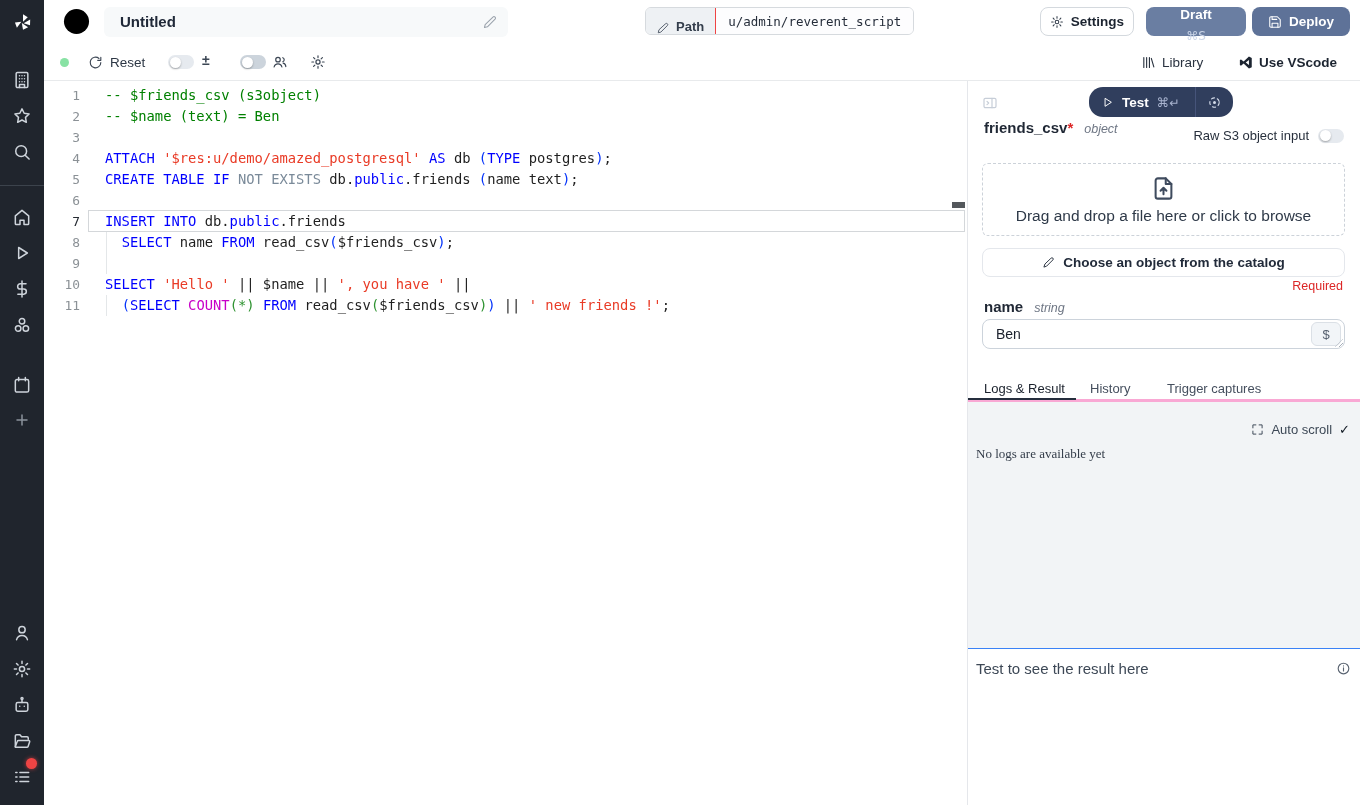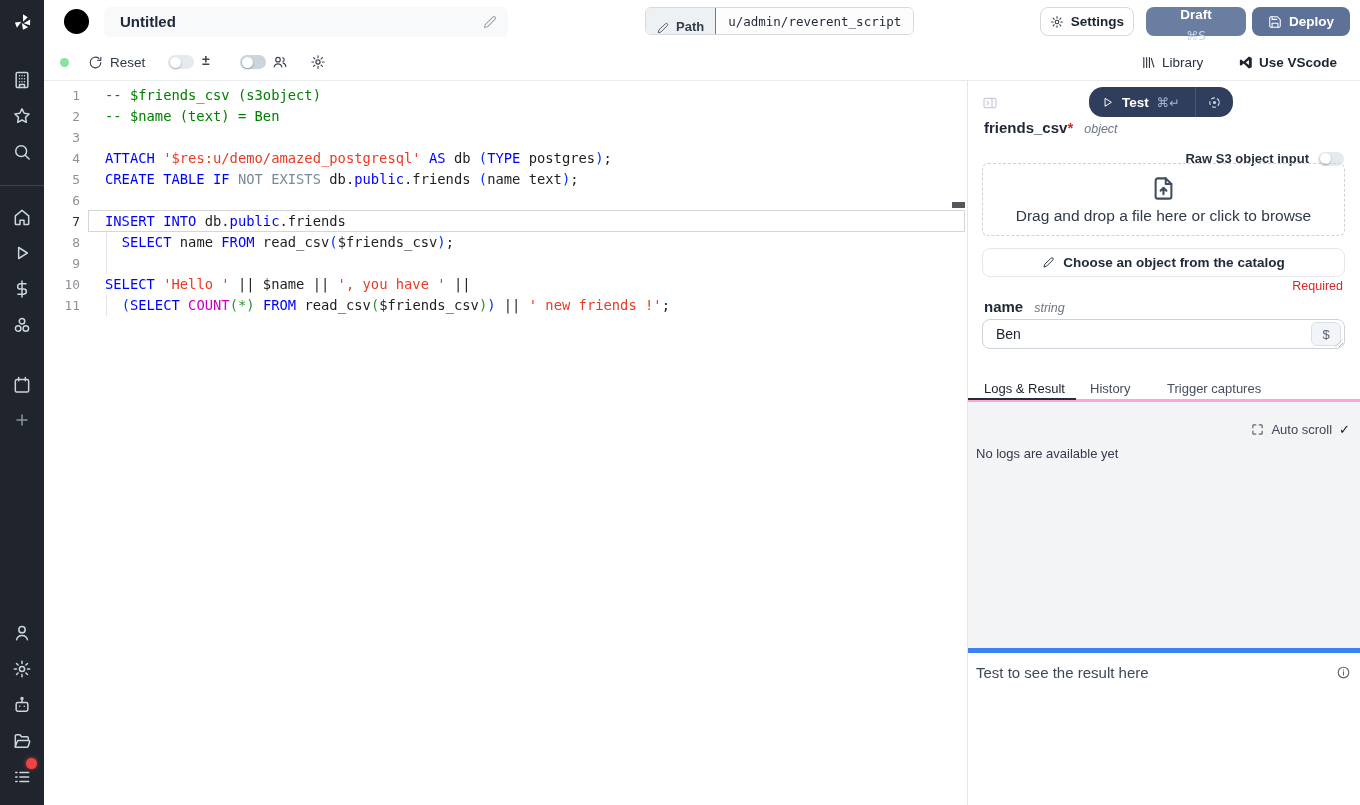--- a/index.html
+++ b/index.html
@@ -102,8 +102,8 @@
   .arg-star { color:var(--req-red,#dc2626); }
   .arg-type { font-size:12.5px; font-style:italic; color:#6e7684; }
 
-  .raws3 { position:absolute; right:16px; top:70px; display:flex; align-items:center; gap:9px;
-    font-size:13px; color:#28303d;font-weight:bold; }
+  .raws3 { position:absolute; right:16px; top:47px; display:flex; align-items:center; gap:9px;
+    font-size:13px; color:#28303d; }
   .dropzone { position:absolute; left:14px; top:82px; width:363px; height:73px;
     border:1.5px dashed #ccd2d9; border-radius:6px; display:flex; flex-direction:column;
     align-items:center; justify-content:center; gap:5px; cursor:pointer; }

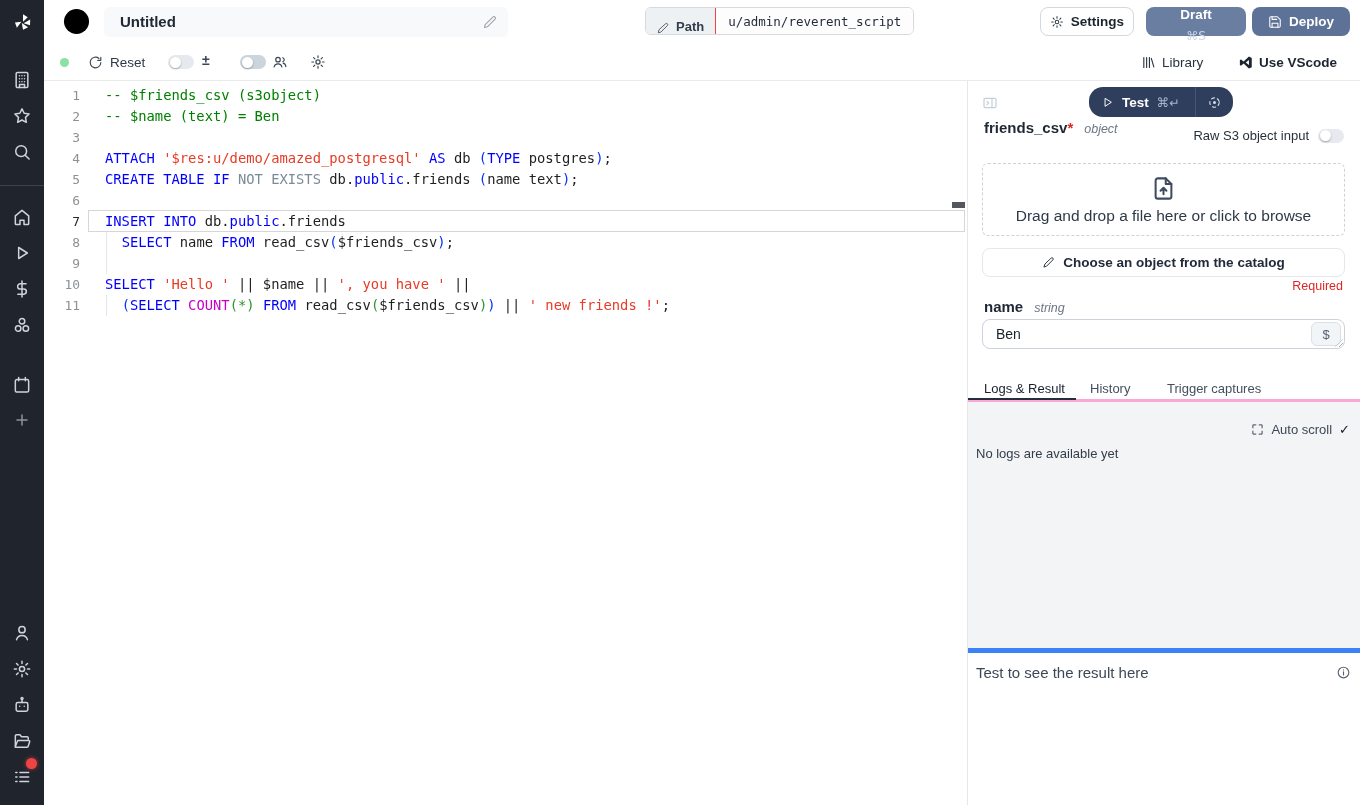--- a/index.html
+++ b/index.html
@@ -135,7 +135,7 @@
     font-size:13px; color:#3d4856; cursor:pointer; }
   .autoscroll svg { width:13px; height:13px; }
   .autoscroll .chk { color:#0f1722; font-weight:700; font-family:"DejaVu Sans", sans-serif; }
-  .nologs { position:absolute; left:8px; top:44px; font-family:Liberation Sans, sans-serif;
+  .nologs { position:absolute; left:8px; top:44px; font-family:Liberation Serif, serif;
     font-size:13px; color:#333c49; }
 
   .result { position:absolute; left:0; top:567px; width:100%; height:157px; background:#fff;

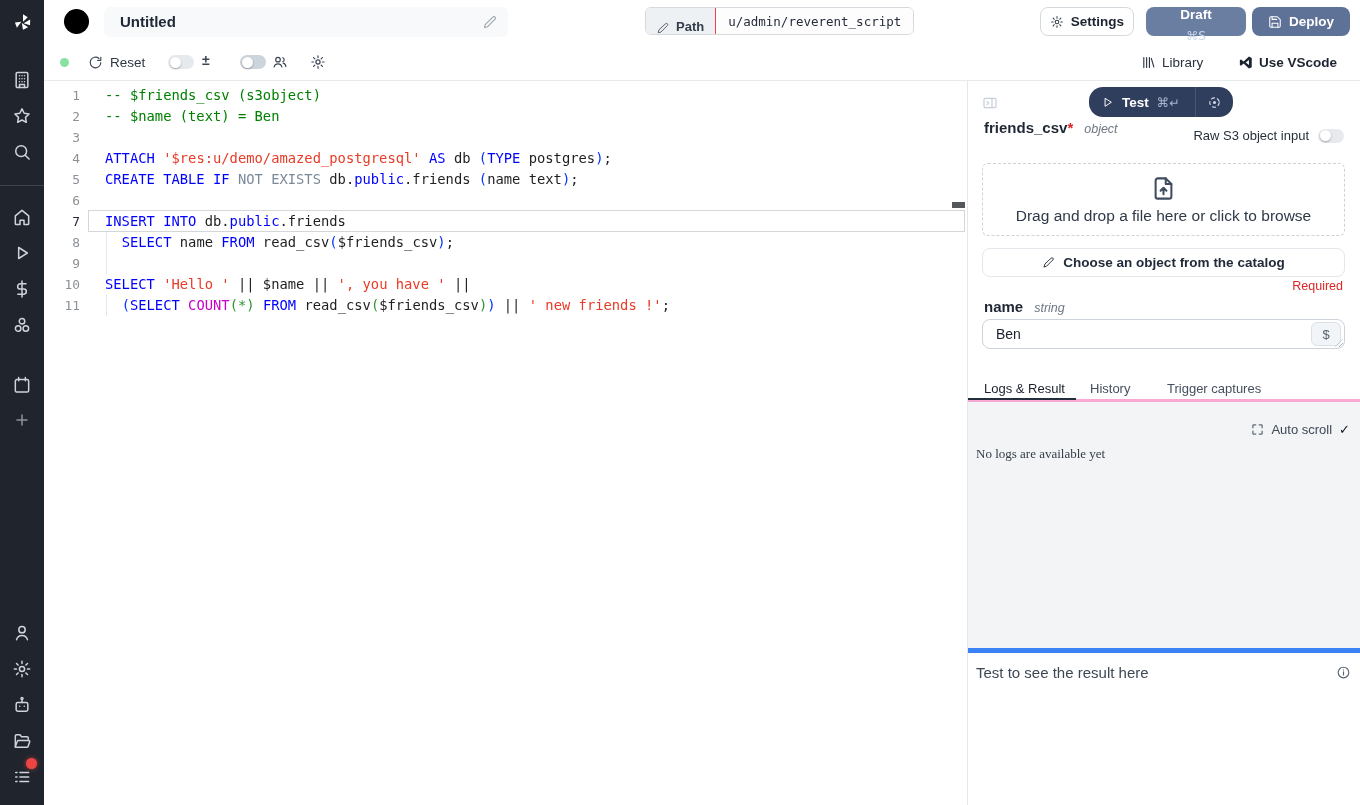--- a/index.html
+++ b/index.html
@@ -139,7 +139,7 @@
     font-size:13px; color:#333c49; }
 
   .result { position:absolute; left:0; top:567px; width:100%; height:157px; background:#fff;
-    border-top:5px solid #3b82f6; }
+    border-top:1px solid #3b82f6; }
   .result-text { position:absolute; left:8px; top:11px; font-size:15px; color:#3d4856; }
   .info-ic { position:absolute; right:9px; top:12px; width:15px; height:15px; color:#5b6572; cursor:pointer; }
   svg { fill:none; stroke:currentColor; stroke-width:1.8; stroke-linecap:round; stroke-linejoin:round; }

